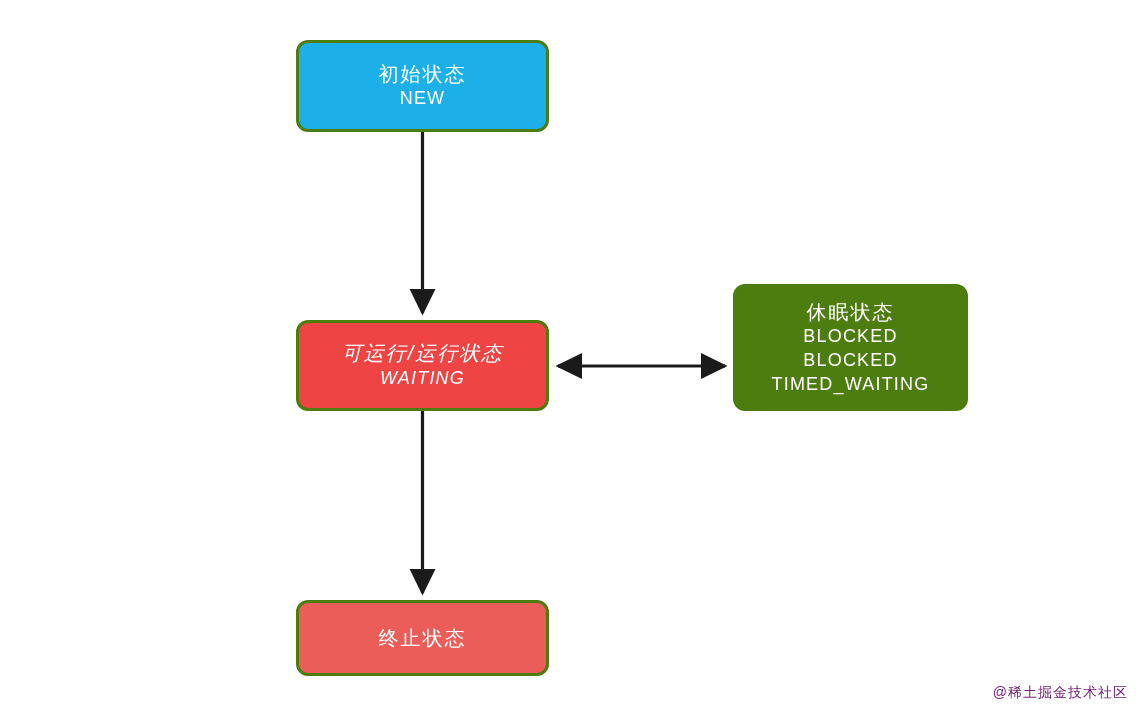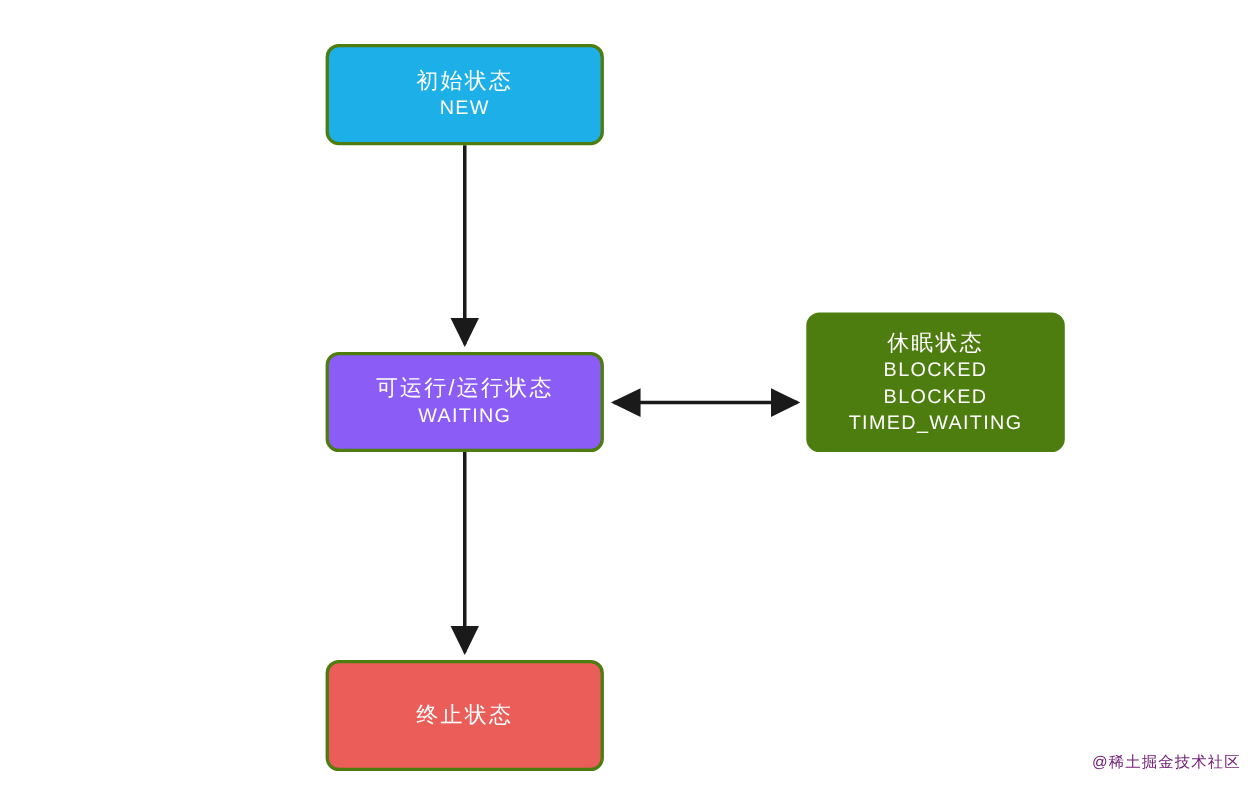--- a/index.html
+++ b/index.html
@@ -67,7 +67,8 @@
     top: 320px;
     width: 253px;
     height: 91px;
-    background: #8b5cf6;
+    background: #ef4444;
+    font-style: italic;
   }
   #node-blocked {
     left: 733px;

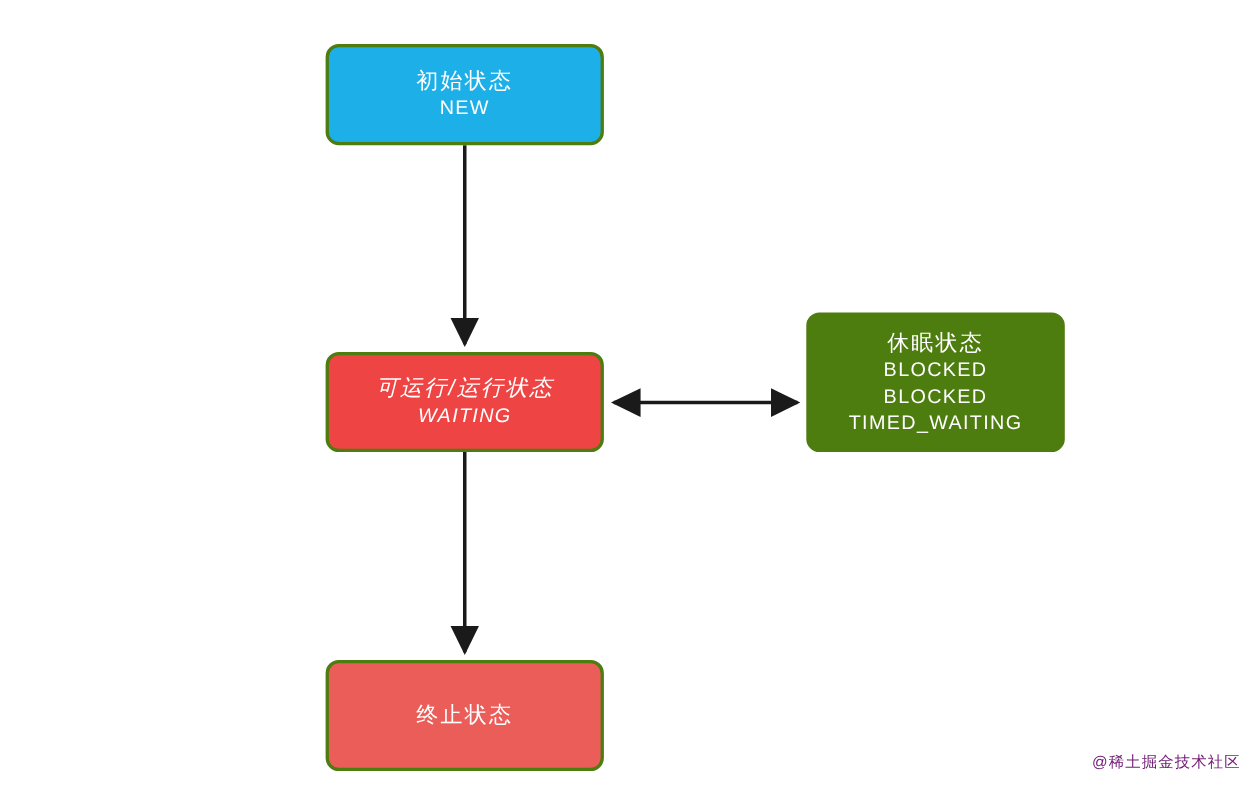--- a/index.html
+++ b/index.html
@@ -81,7 +81,7 @@
     left: 296px;
     top: 600px;
     width: 253px;
-    height: 101px;
+    height: 76px;
     background: #eb5d58;
   }
   #watermark {

